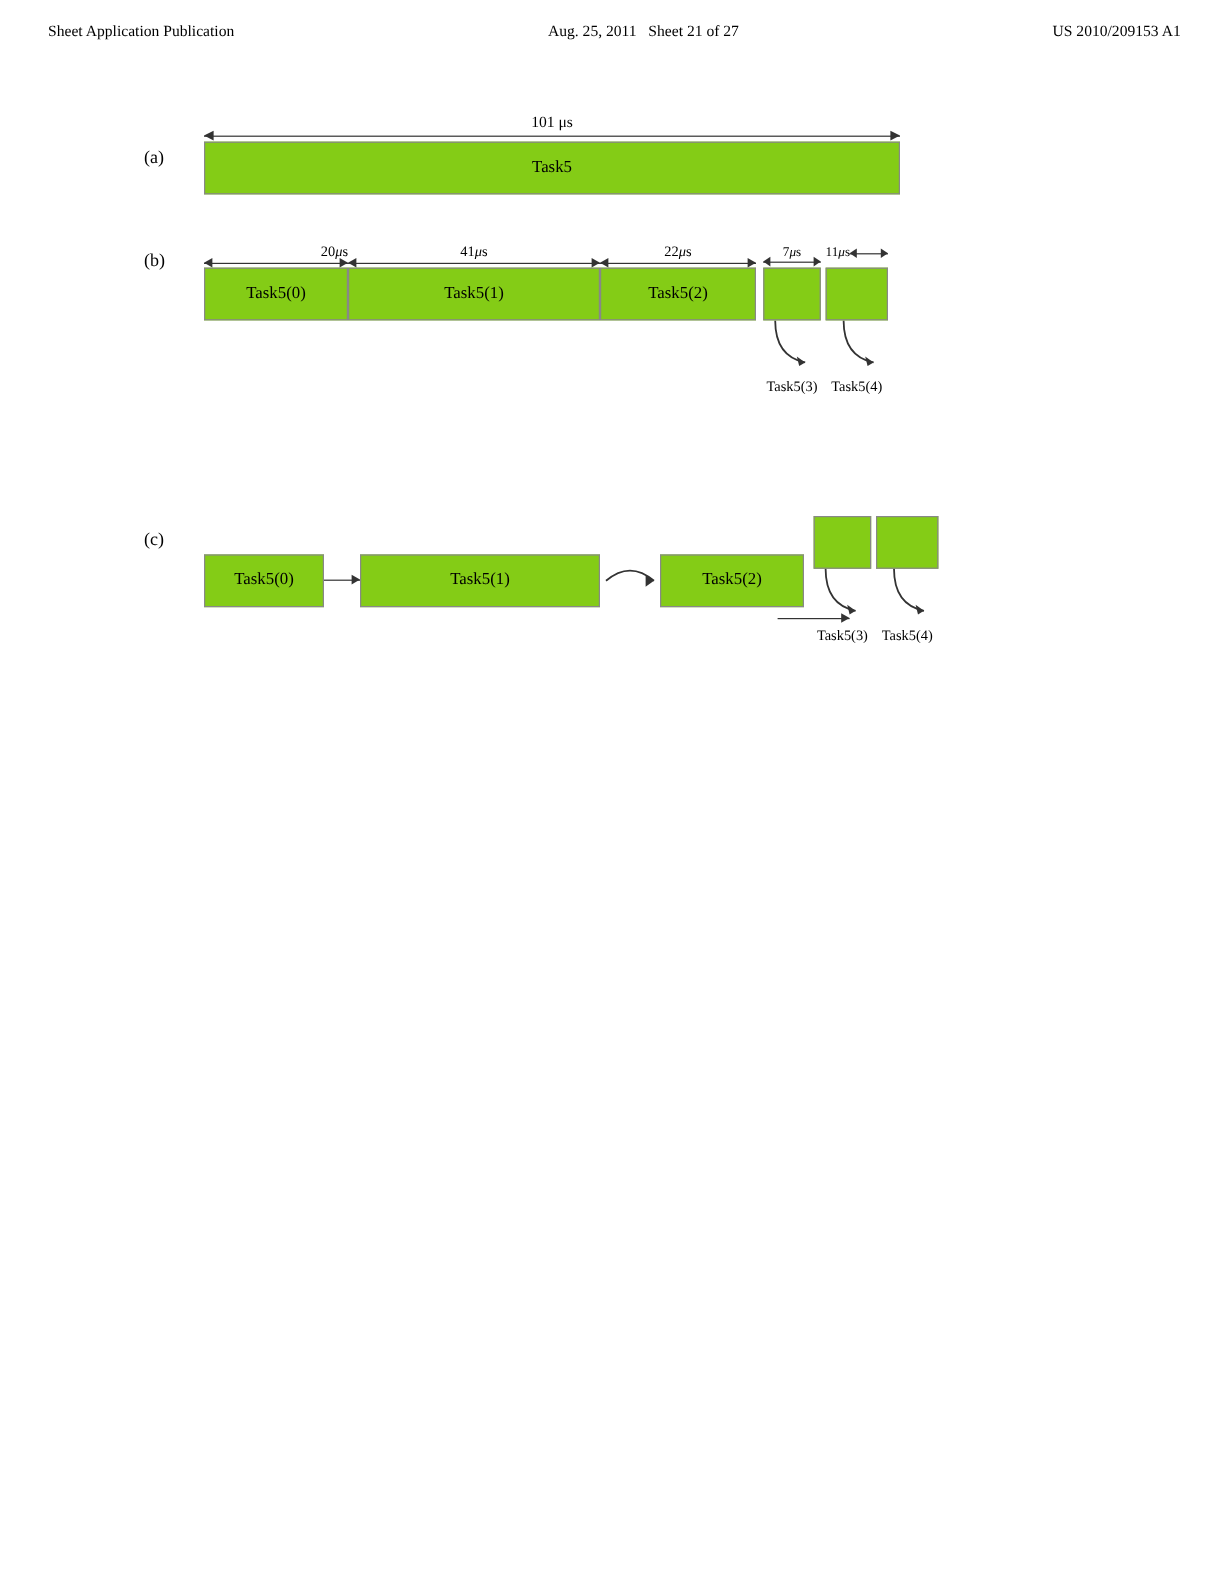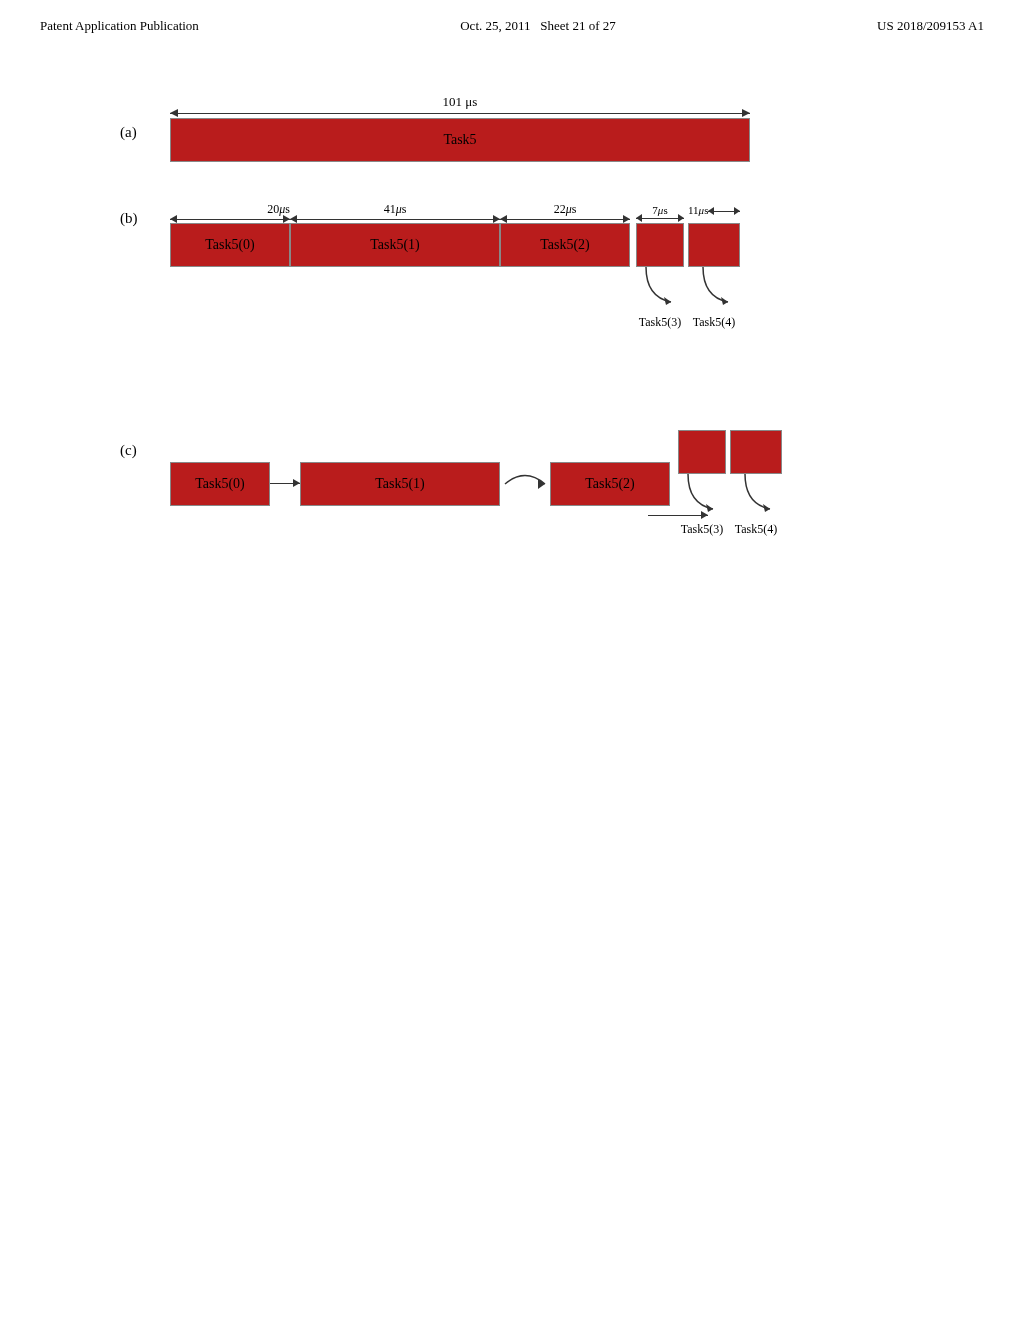--- a/index.html
+++ b/index.html
@@ -86,7 +86,7 @@
 <body>
 
 <div class="header">
-  <span>Patent Application Publication</span>
+  <span>Sheet Application Publication</span>
   <span>
     <span>Oct. 25, 2011</span>&nbsp;&nbsp;
     <span>Sheet 21 of 27</span>

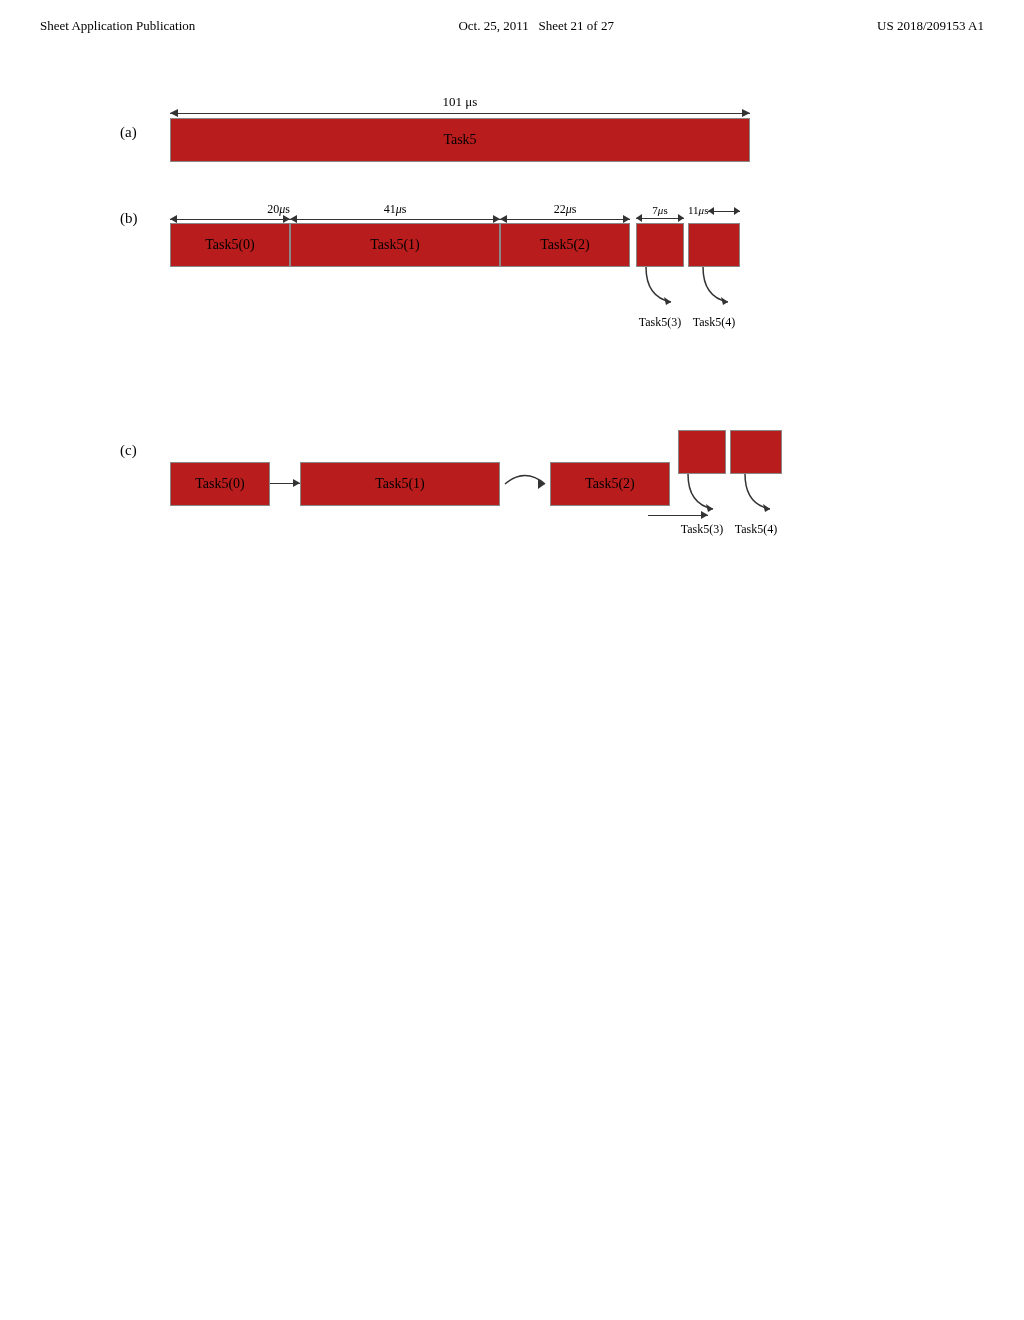--- a/index.html
+++ b/index.html
@@ -88,7 +88,7 @@
 <div class="header">
   <span>Sheet Application Publication</span>
   <span>
-    <span>Oct. 25, 2011</span>&nbsp;&nbsp;
+    <span>Aug. 25, 2011</span>&nbsp;&nbsp;
     <span>Sheet 21 of 27</span>
   </span>
   <span>US 2018/209153 A1</span>

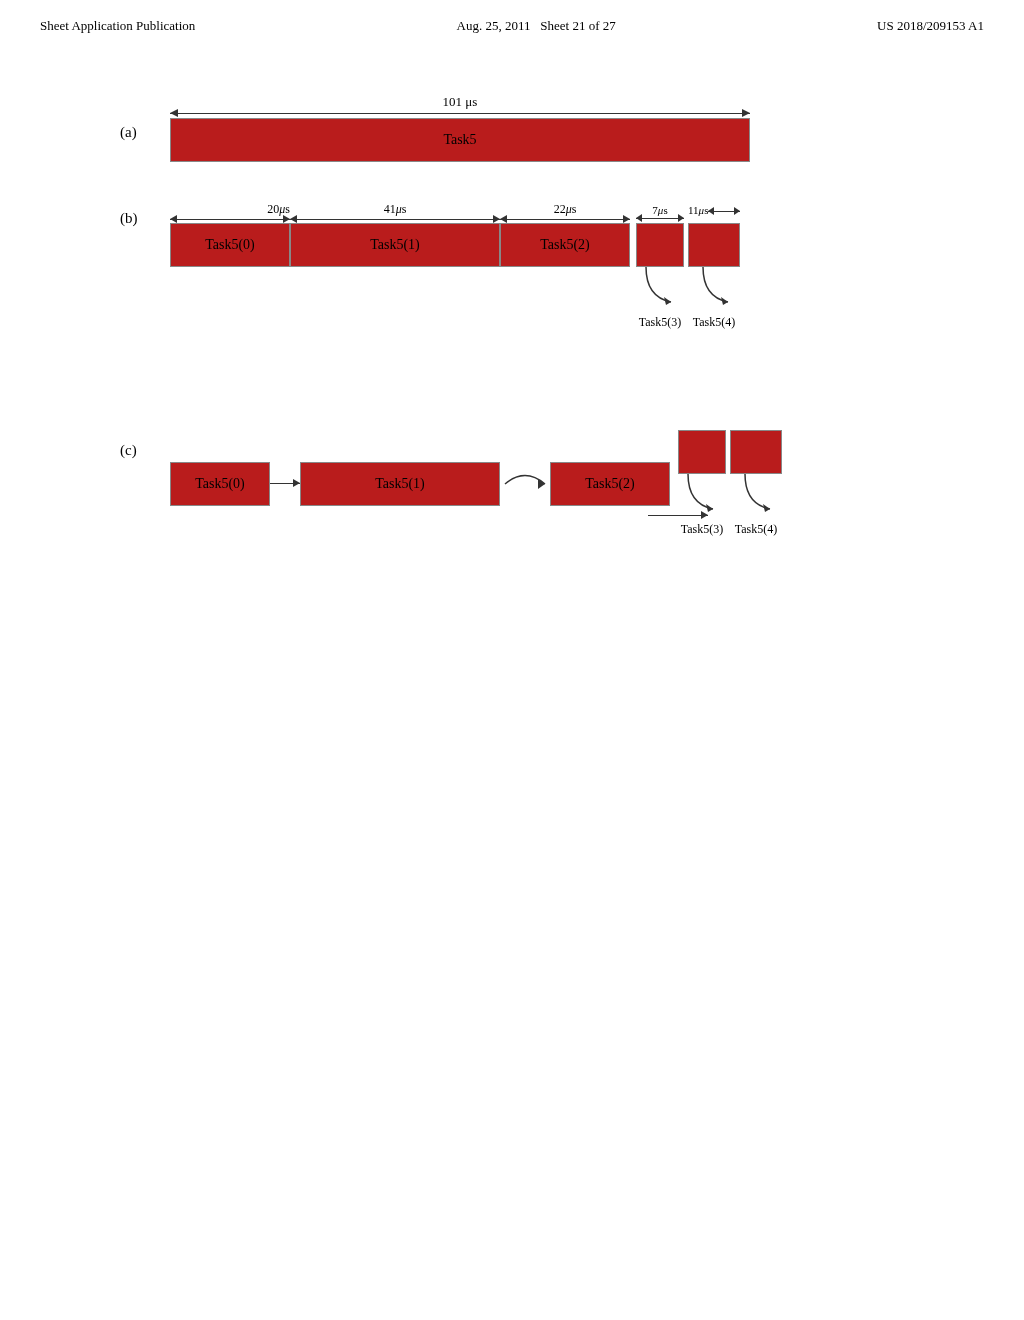--- a/index.html
+++ b/index.html
@@ -91,7 +91,7 @@
     <span>Aug. 25, 2011</span>&nbsp;&nbsp;
     <span>Sheet 21 of 27</span>
   </span>
-  <span>US 2018/209153 A1</span>
+  <span>US 2010/209153 A1</span>
 </div>
 
 <div class="main-content">

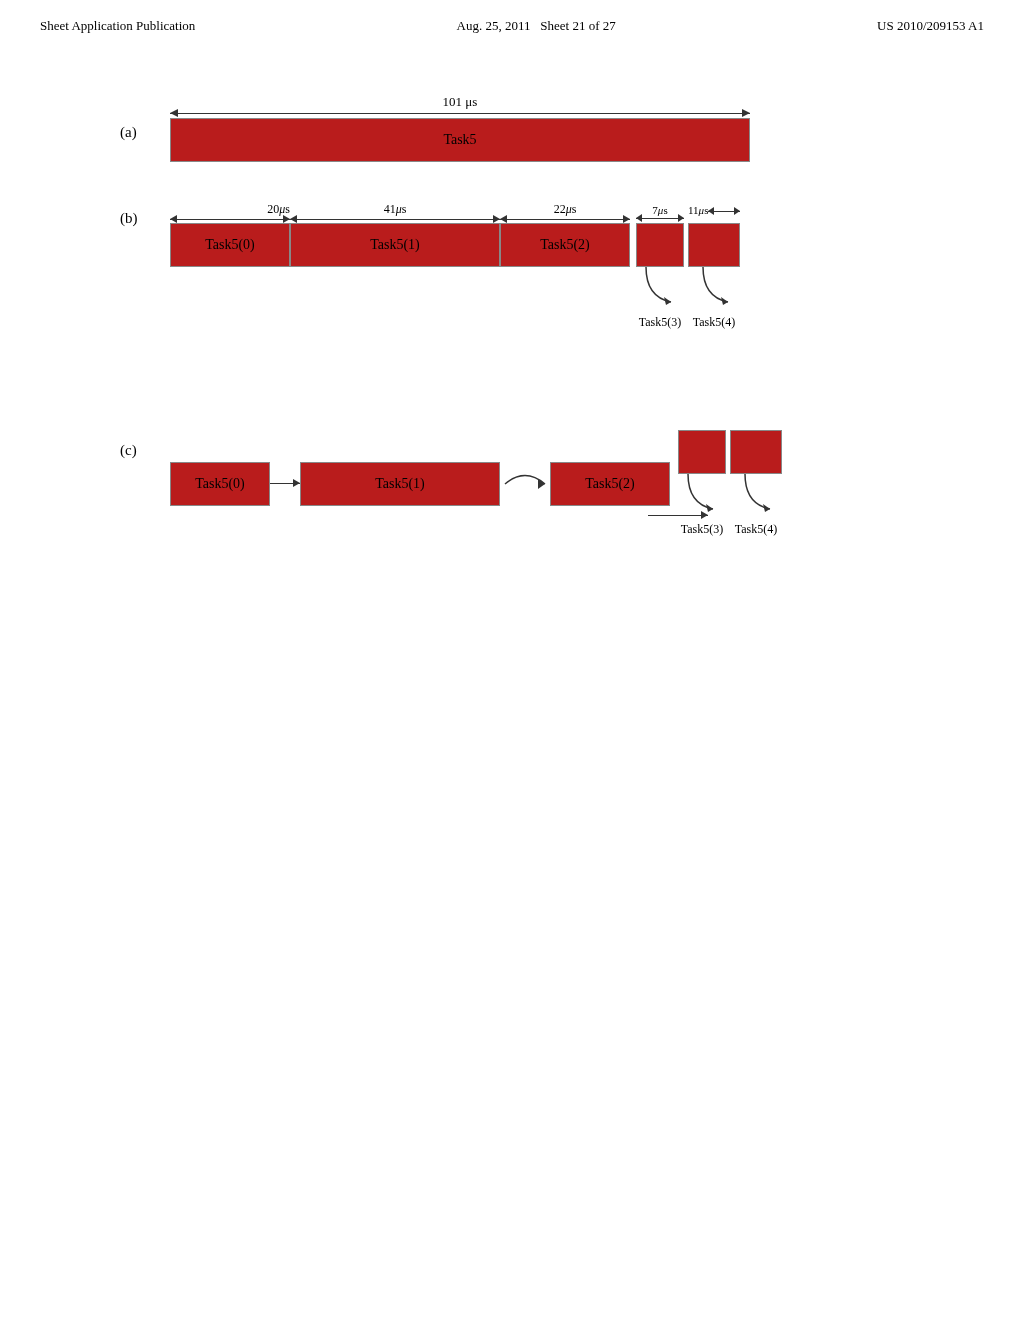--- a/index.html
+++ b/index.html
@@ -65,7 +65,7 @@
       align-items: center;
       justify-content: center;
       font-size: 14px;
-      background: #b91c1c;
+      background: #84cc16;
     }
 
     

